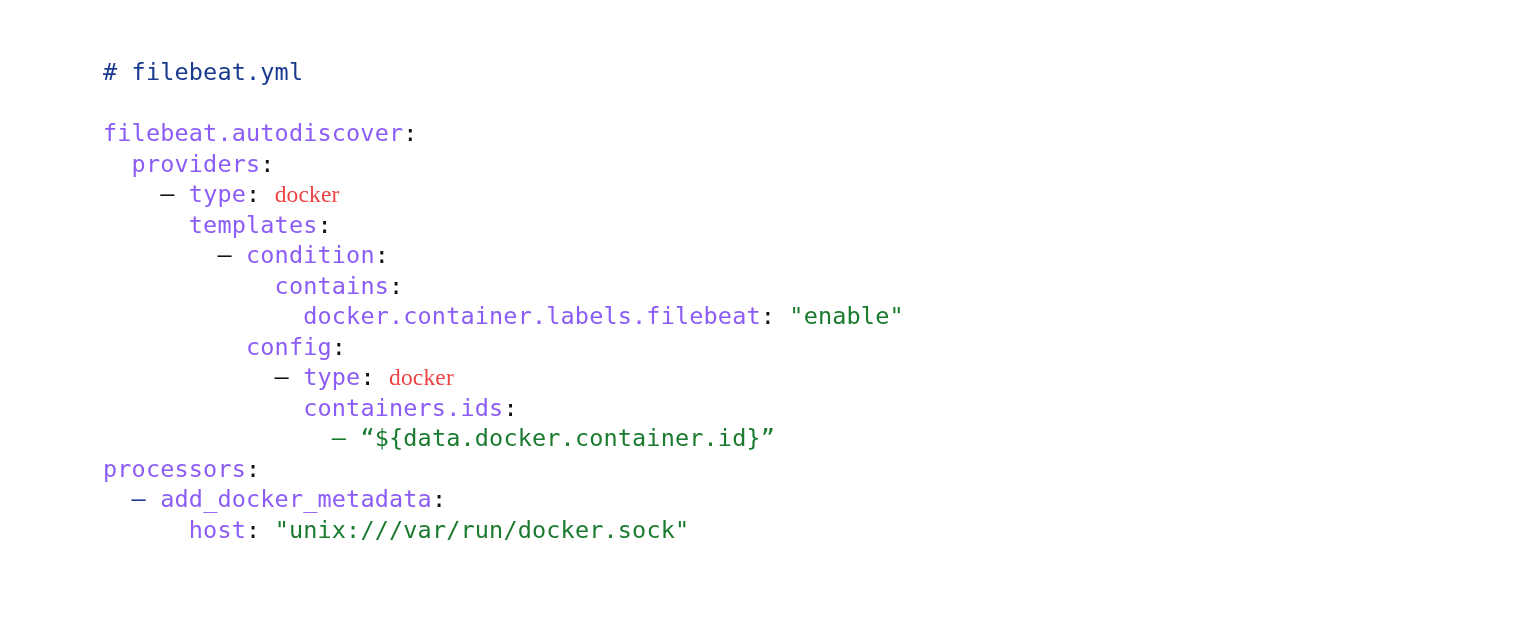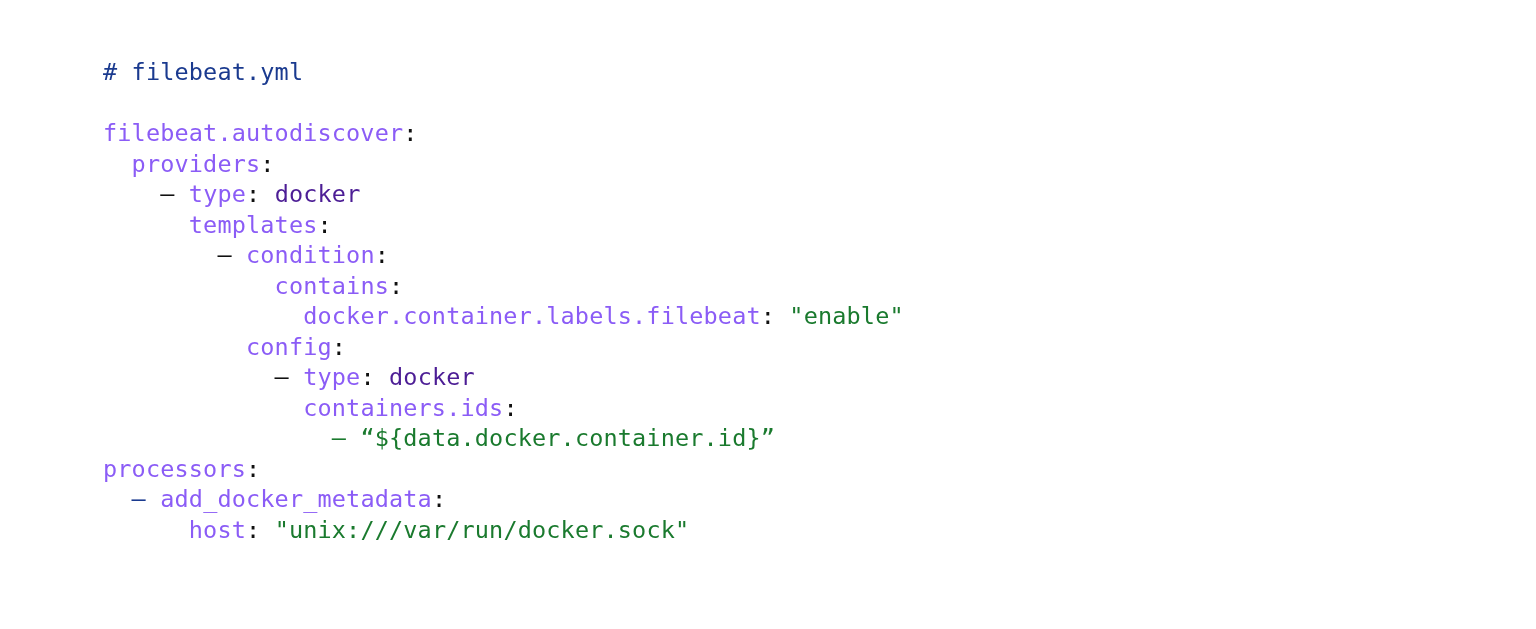--- a/index.html
+++ b/index.html
@@ -38,7 +38,7 @@
   .c-comment { color: #1a3a8f; }
   .c-key     { color: #8b5cf6; }
   .c-punct   { color: #101010; }
-  .c-plain   { color: #4c1d95; }
+  .c-plain   { color: #ef4444; font-family: Liberation Serif, serif; }
   .c-string  { color: #1a7a2e; }
   .c-dash    { color: #101010; }
   .c-dash-blue { color: #1a3a8f; }

